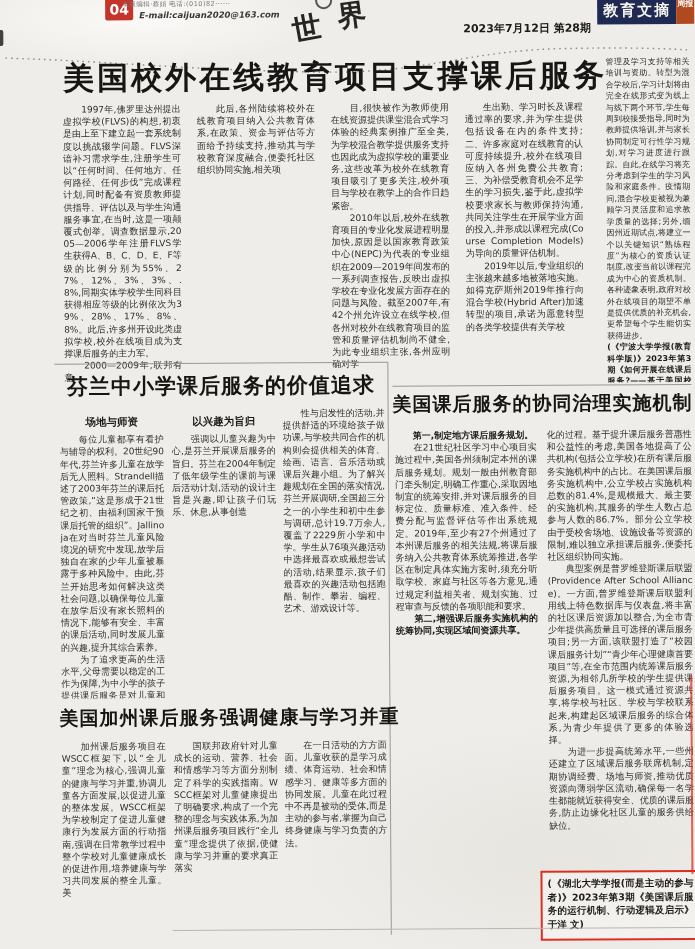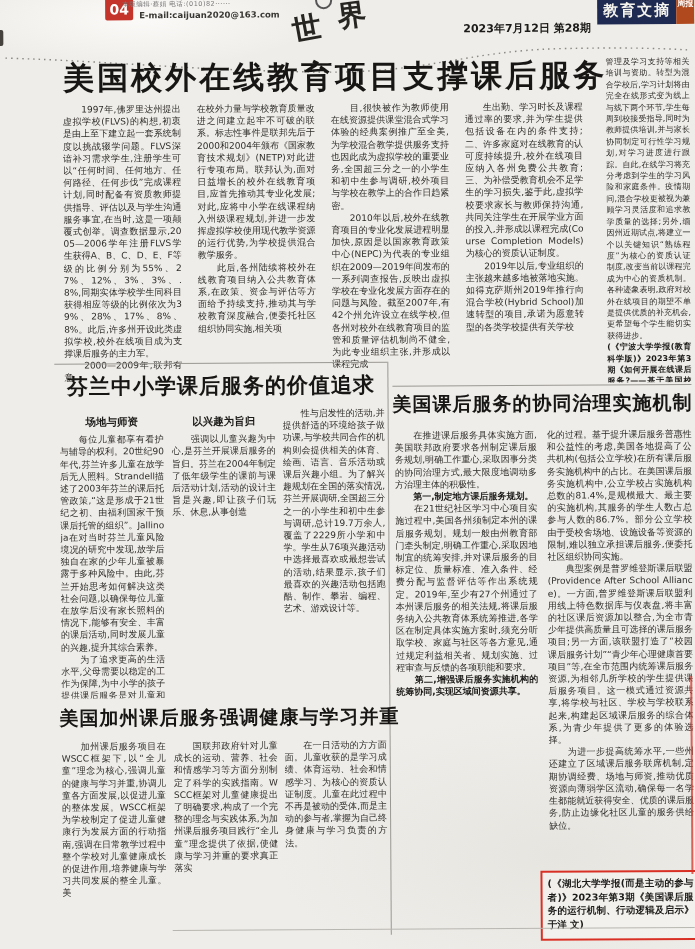--- a/index.html
+++ b/index.html
@@ -60,7 +60,7 @@
     </div>
 
     <div class="abs info-line" style="left:125px;top:-1px;">本版编辑·蔡娟 电话:(010)82······</div>
-    <div class="abs email-line" style="left:142px;top:9px;">E-mail:caijuan2020@163.com</div>
+    <div class="abs email-line" style="left:142px;top:9px;font-style:italic;">E-mail:caijuan2020@163.com</div>
 
     <div class="abs circle-mark" style="left:318px;top:-8px;"></div>
     <div class="abs brush" style="left:294px;top:3px;">

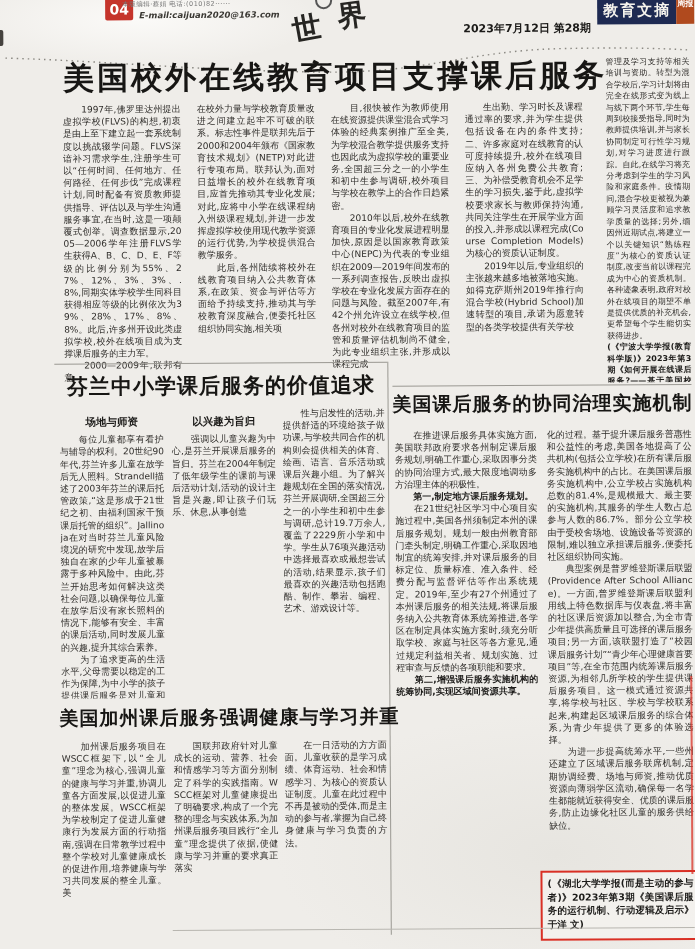--- a/index.html
+++ b/index.html
@@ -86,7 +86,6 @@
         <div class="blk blk-p">　　2000—2009年,联邦有意</div>
       </div>
     <div class="abs col" style="left:199px;top:102px;width:118px;height:290px;">
-        <div class="blk blk-p">在校外力量与学校教育质量改进之间建立起牢不可破的联系。标志性事件是联邦先后于2000和2004年颁布《国家教育技术规划》(NETP)对此进行专项布局。联邦认为,面对日益增长的校外在线教育项目,应首先推动其专业化发展;对此,应将中小学在线课程纳入州级课程规划,并进一步发挥虚拟学校使用现代教学资源的运行优势,为学校提供混合教学服务。</div>
         <div class="blk blk-p">　　此后,各州陆续将校外在线教育项目纳入公共教育体系,在政策、资金与评估等方面给予持续支持,推动其与学校教育深度融合,便委托社区组织协同实施,相关项</div>
       </div>
     <div class="abs col" style="left:333px;top:102px;width:118px;height:290px;">

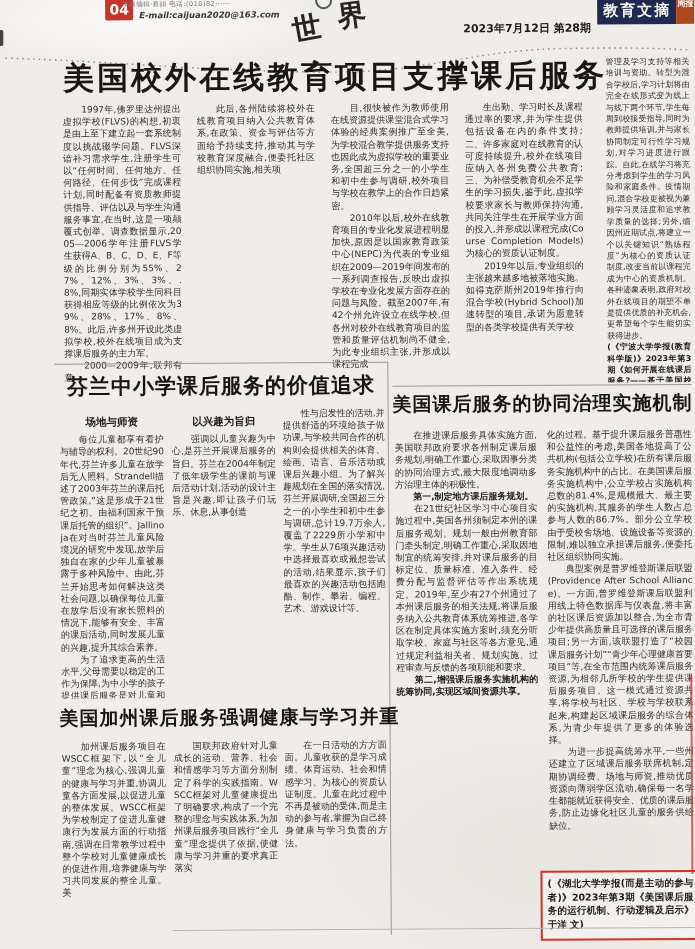--- a/index.html
+++ b/index.html
@@ -89,7 +89,7 @@
         <div class="blk blk-p">　　此后,各州陆续将校外在线教育项目纳入公共教育体系,在政策、资金与评估等方面给予持续支持,推动其与学校教育深度融合,便委托社区组织协同实施,相关项</div>
       </div>
     <div class="abs col" style="left:333px;top:102px;width:118px;height:290px;">
-        <div class="blk blk-p">　　目,很快被作为教师使用在线资源提供课堂混合式学习体验的经典案例推广至全美,为学校混合教学提供服务支持也因此成为虚拟学校的重要业务,全国超三分之一的小学生和初中生参与调研,校外项目与学校在教学上的合作日趋紧密。</div>
+        <div class="blk blk-p">　　目,很快被作为教师使用在线资源提供课堂混合式学习体验的经典案例推广至全美,为学校混合教学提供服务支持也因此成为虚拟学校的重要业务,这些改革为校外在线教育项目吸引了更多关注,校外项目与学校在教学上的合作日趋紧密。</div>
         <div class="blk blk-p">　　2010年以后,校外在线教育项目的专业化发展进程明显加快,原因是以国家教育政策中心(NEPC)为代表的专业组织在2009—2019年间发布的一系列调查报告,反映出虚拟学校在专业化发展方面存在的问题与风险。截至2007年,有42个州允许设立在线学校,但各州对校外在线教育项目的监管和质量评估机制尚不健全,为此专业组织主张,并形成以课程完成</div>
       </div>
     <div class="abs col" style="left:467px;top:102px;width:118px;height:290px;">

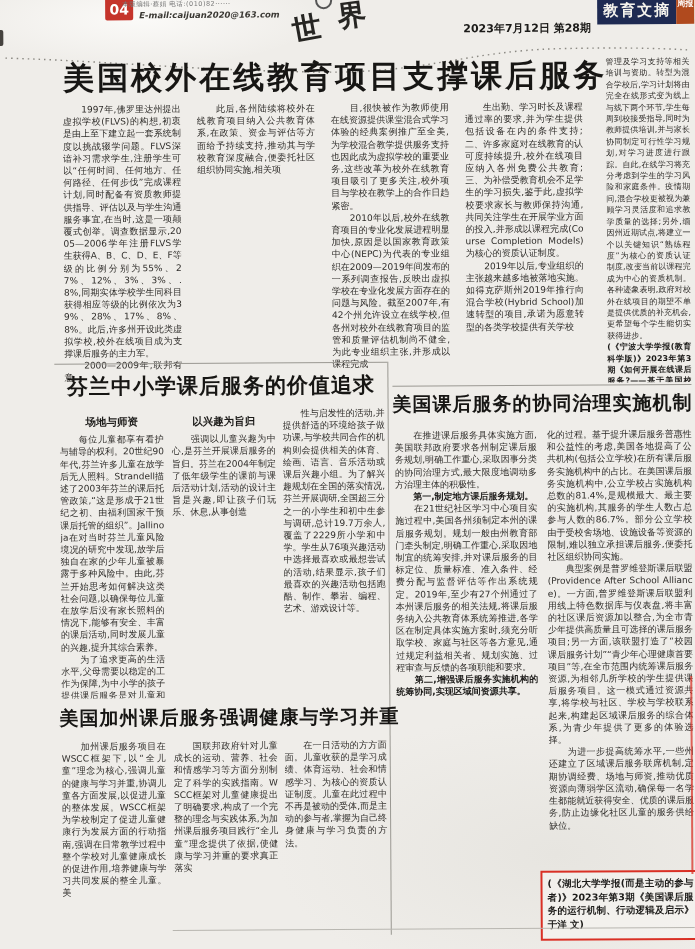--- a/index.html
+++ b/index.html
@@ -93,7 +93,7 @@
         <div class="blk blk-p">　　2010年以后,校外在线教育项目的专业化发展进程明显加快,原因是以国家教育政策中心(NEPC)为代表的专业组织在2009—2019年间发布的一系列调查报告,反映出虚拟学校在专业化发展方面存在的问题与风险。截至2007年,有42个州允许设立在线学校,但各州对校外在线教育项目的监管和质量评估机制尚不健全,为此专业组织主张,并形成以课程完成</div>
       </div>
     <div class="abs col" style="left:467px;top:102px;width:118px;height:290px;">
-        <div class="blk blk-p">　　生出勤、学习时长及课程通过率的要求,并为学生提供包括设备在内的条件支持;二、许多家庭对在线教育的认可度持续提升,校外在线项目应纳入各州免费公共教育;三、为补偿受教育机会不足学生的学习损失,鉴于此,虚拟学校要求家长与教师保持沟通,共同关注学生在开展学业方面的投入,并形成以课程完成(Course Completion Models)为核心的资质认证制度。</div>
+        <div class="blk blk-p">　　生出勤、学习时长及课程通过率的要求,并为学生提供包括设备在内的条件支持;二、许多家庭对在线教育的认可度持续提升,校外在线项目应纳入各州免费公共教育;三、为补偿受教育机会不足学生的学习损失,鉴于此,虚拟学校要求家长与教师保持沟通,共同关注学生在开展学业方面的投入,并形成以课程完成(Course Completion Models)为导向的质量评估机制。</div>
         <div class="blk blk-p">　　2019年以后,专业组织的主张越来越多地被落地实施。如得克萨斯州2019年推行向混合学校(Hybrid School)加速转型的项目,承诺为愿意转型的各类学校提供有关学校</div>
       </div>
     <div class="abs col col-narrow" style="left:608px;top:58px;width:84px;height:326px;">

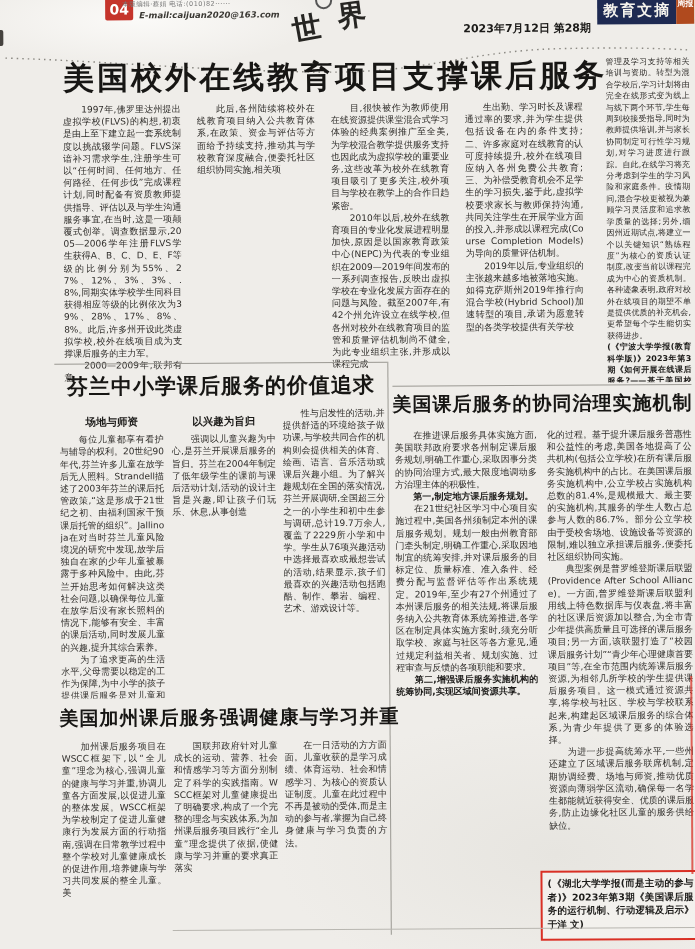--- a/index.html
+++ b/index.html
@@ -90,7 +90,7 @@
       </div>
     <div class="abs col" style="left:333px;top:102px;width:118px;height:290px;">
         <div class="blk blk-p">　　目,很快被作为教师使用在线资源提供课堂混合式学习体验的经典案例推广至全美,为学校混合教学提供服务支持也因此成为虚拟学校的重要业务,这些改革为校外在线教育项目吸引了更多关注,校外项目与学校在教学上的合作日趋紧密。</div>
-        <div class="blk blk-p">　　2010年以后,校外在线教育项目的专业化发展进程明显加快,原因是以国家教育政策中心(NEPC)为代表的专业组织在2009—2019年间发布的一系列调查报告,反映出虚拟学校在专业化发展方面存在的问题与风险。截至2007年,有42个州允许设立在线学校,但各州对校外在线教育项目的监管和质量评估机制尚不健全,为此专业组织主张,并形成以课程完成</div>
+        <div class="blk blk-p">　　2010年以后,校外在线教育项目的专业化发展进程明显加快,原因是以国家教育政策中心(NEPC)为代表的专业组织在2009—2019年间发布的一系列调查报告,反映出虚拟学校在专业化发展方面存在的问题与风险。截至2007年,有42个州允许设立在线学校,但各州对校外在线教育项目的监管和质量评估机制尚不健全,为此专业组织主张,各州应明确对学</div>
       </div>
     <div class="abs col" style="left:467px;top:102px;width:118px;height:290px;">
         <div class="blk blk-p">　　生出勤、学习时长及课程通过率的要求,并为学生提供包括设备在内的条件支持;二、许多家庭对在线教育的认可度持续提升,校外在线项目应纳入各州免费公共教育;三、为补偿受教育机会不足学生的学习损失,鉴于此,虚拟学校要求家长与教师保持沟通,共同关注学生在开展学业方面的投入,并形成以课程完成(Course Completion Models)为导向的质量评估机制。</div>

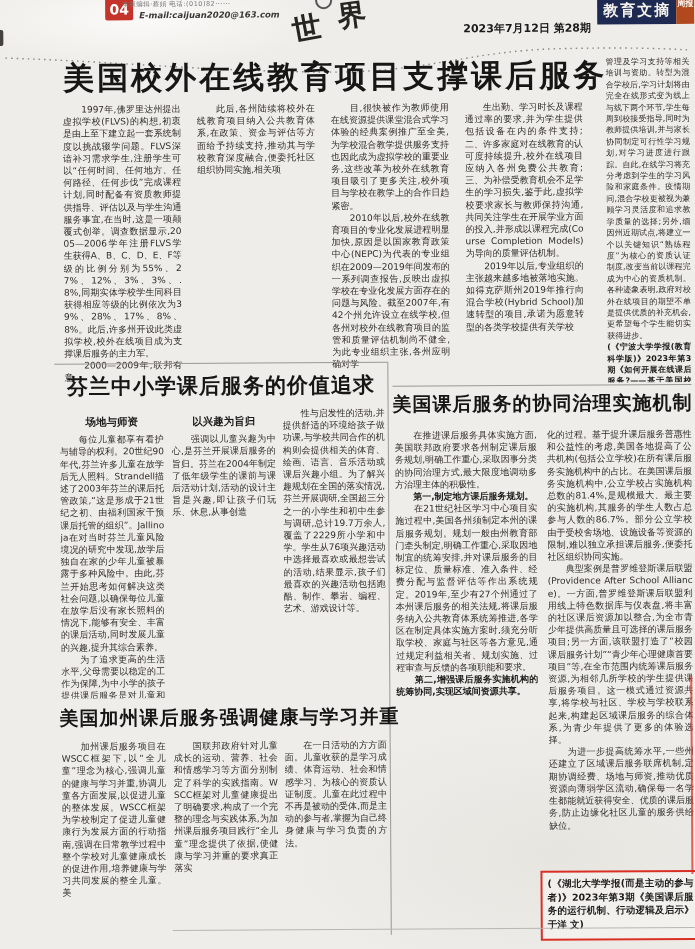--- a/index.html
+++ b/index.html
@@ -94,7 +94,7 @@
       </div>
     <div class="abs col" style="left:467px;top:102px;width:118px;height:290px;">
         <div class="blk blk-p">　　生出勤、学习时长及课程通过率的要求,并为学生提供包括设备在内的条件支持;二、许多家庭对在线教育的认可度持续提升,校外在线项目应纳入各州免费公共教育;三、为补偿受教育机会不足学生的学习损失,鉴于此,虚拟学校要求家长与教师保持沟通,共同关注学生在开展学业方面的投入,并形成以课程完成(Course Completion Models)为导向的质量评估机制。</div>
-        <div class="blk blk-p">　　2019年以后,专业组织的主张越来越多地被落地实施。如得克萨斯州2019年推行向混合学校(Hybrid School)加速转型的项目,承诺为愿意转型的各类学校提供有关学校</div>
+        <div class="blk blk-p">　　2019年以后,专业组织的主张越来越多地被落地实施。如得克萨斯州2019年推行向混合学校(Hybrid After)加速转型的项目,承诺为愿意转型的各类学校提供有关学校</div>
       </div>
     <div class="abs col col-narrow" style="left:608px;top:58px;width:84px;height:326px;">
         <div class="blk blk-p">管理及学习支持等相关培训与资助。转型为混合学校后,学习计划将由完全在线形式变为线上与线下两个环节,学生每周到校接受指导,同时为教师提供培训,并与家长协同制定可行性学习规划,对学习进度进行跟踪。自此,在线学习将充分考虑到学生的学习风险和家庭条件。疫情期间,混合学校更被视为兼顾学习灵活度和追求教学质量的选择;另外,缅因州近期试点,将建立一个以关键知识“熟练程度”为核心的资质认证制度,改变当前以课程完成为中心的资质机制。各种迹象表明,政府对校外在线项目的期望不单是提供优质的补充机会,更希望每个学生能切实获得进步。</div>

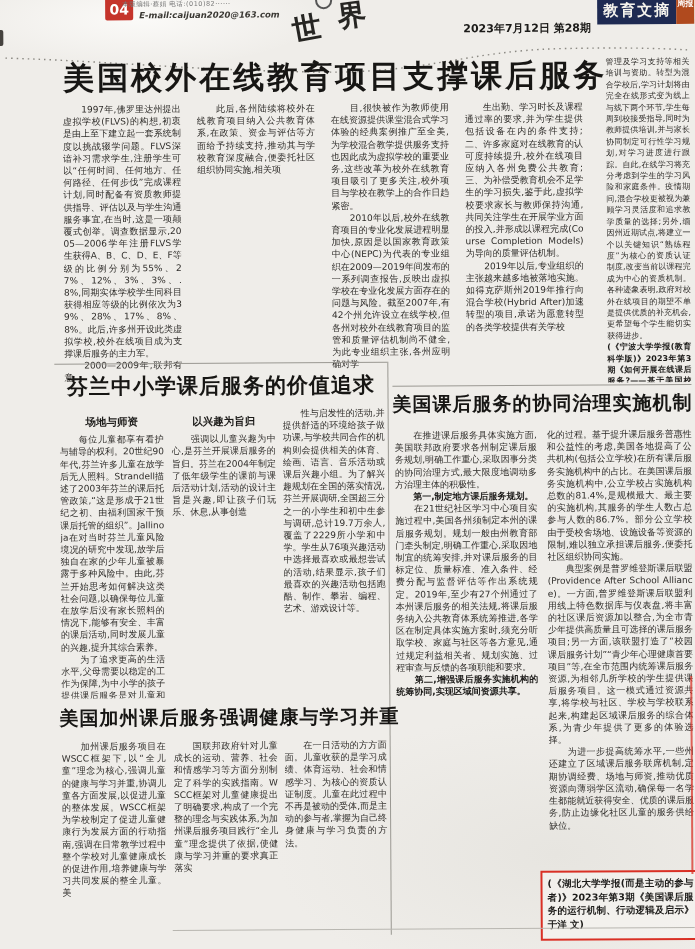--- a/index.html
+++ b/index.html
@@ -132,7 +132,6 @@
 
     <div class="abs headline h-sec" style="left:393px;top:392px;width:299px;font-size:19px;">美国课后服务的协同治理实施机制</div>
     <div class="abs col" style="left:395px;top:430px;width:142px;height:505px;">
-        <div class="blk blk-p">　　在推进课后服务具体实施方面,美国联邦政府要求各州制定课后服务规划,明确工作重心,采取因事分类的协同治理方式,最大限度地调动多方治理主体的积极性。</div>
         <div class="blk blk-bold">　　第一,制定地方课后服务规划。</div>
         <div class="blk blk-p">　　在21世纪社区学习中心项目实施过程中,美国各州须制定本州的课后服务规划。规划一般由州教育部门牵头制定,明确工作重心,采取因地制宜的统筹安排,并对课后服务的目标定位、质量标准、准入条件、经费分配与监督评估等作出系统规定。2019年,至少有27个州通过了本州课后服务的相关法规,将课后服务纳入公共教育体系统筹推进,各学区在制定具体实施方案时,须充分听取学校、家庭与社区等各方意见,通过规定利益相关者、规划实施、过程审查与反馈的各项职能和要求。</div>
         <div class="blk blk-bold">　　第二,增强课后服务实施机构的统筹协同,实现区域间资源共享。</div>

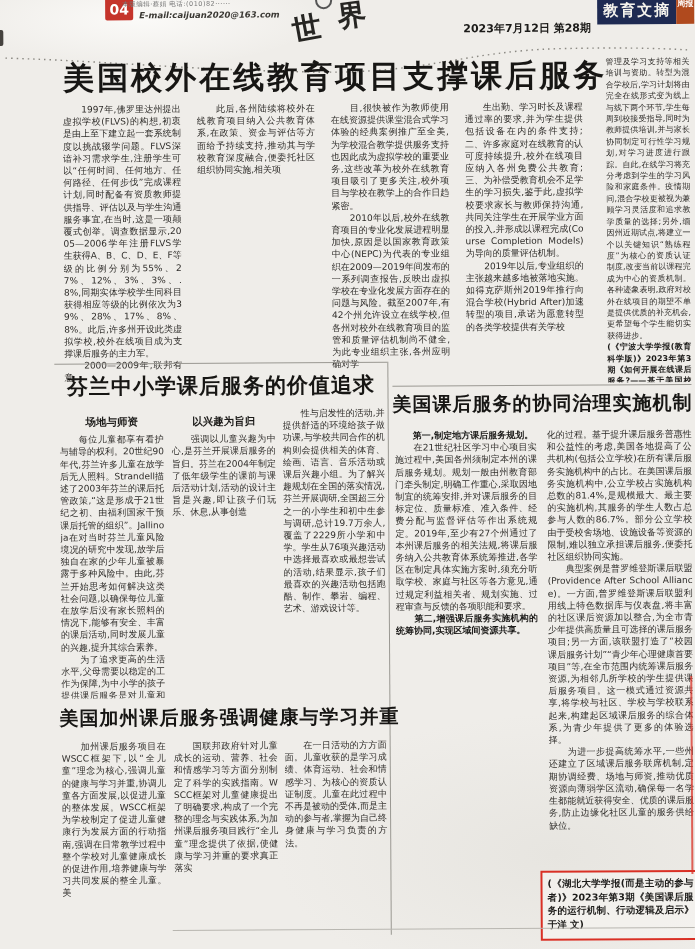--- a/index.html
+++ b/index.html
@@ -127,7 +127,7 @@
         <div class="blk blk-p">　　国联邦政府针对儿童成长的运动、营养、社会和情感学习等方面分别制定了科学的实践指南。WSCC框架对儿童健康提出了明确要求,构成了一个完整的理念与实践体系,为加州课后服务项目践行“全儿童”理念提供了依据,使健康与学习并重的要求真正落实</div>
       </div>
     <div class="abs col" style="left:283px;top:739px;width:102px;height:188px;">
-        <div class="blk blk-p">　　在一日活动的方方面面。儿童收获的是学习成绩、体育运动、社会和情感学习、为核心的资质认证制度。儿童在此过程中不再是被动的受体,而是主动的参与者,掌握为自己终身健康与学习负责的方法。</div>
+        <div class="blk blk-p">　　在一日活动的方方面面。儿童收获的是学习成绩、体育运动、社会和情感学习、健康等多方面的协同发展。儿童在此过程中不再是被动的受体,而是主动的参与者,掌握为自己终身健康与学习负责的方法。</div>
       </div>
 
     <div class="abs headline h-sec" style="left:393px;top:392px;width:299px;font-size:19px;">美国课后服务的协同治理实施机制</div>

